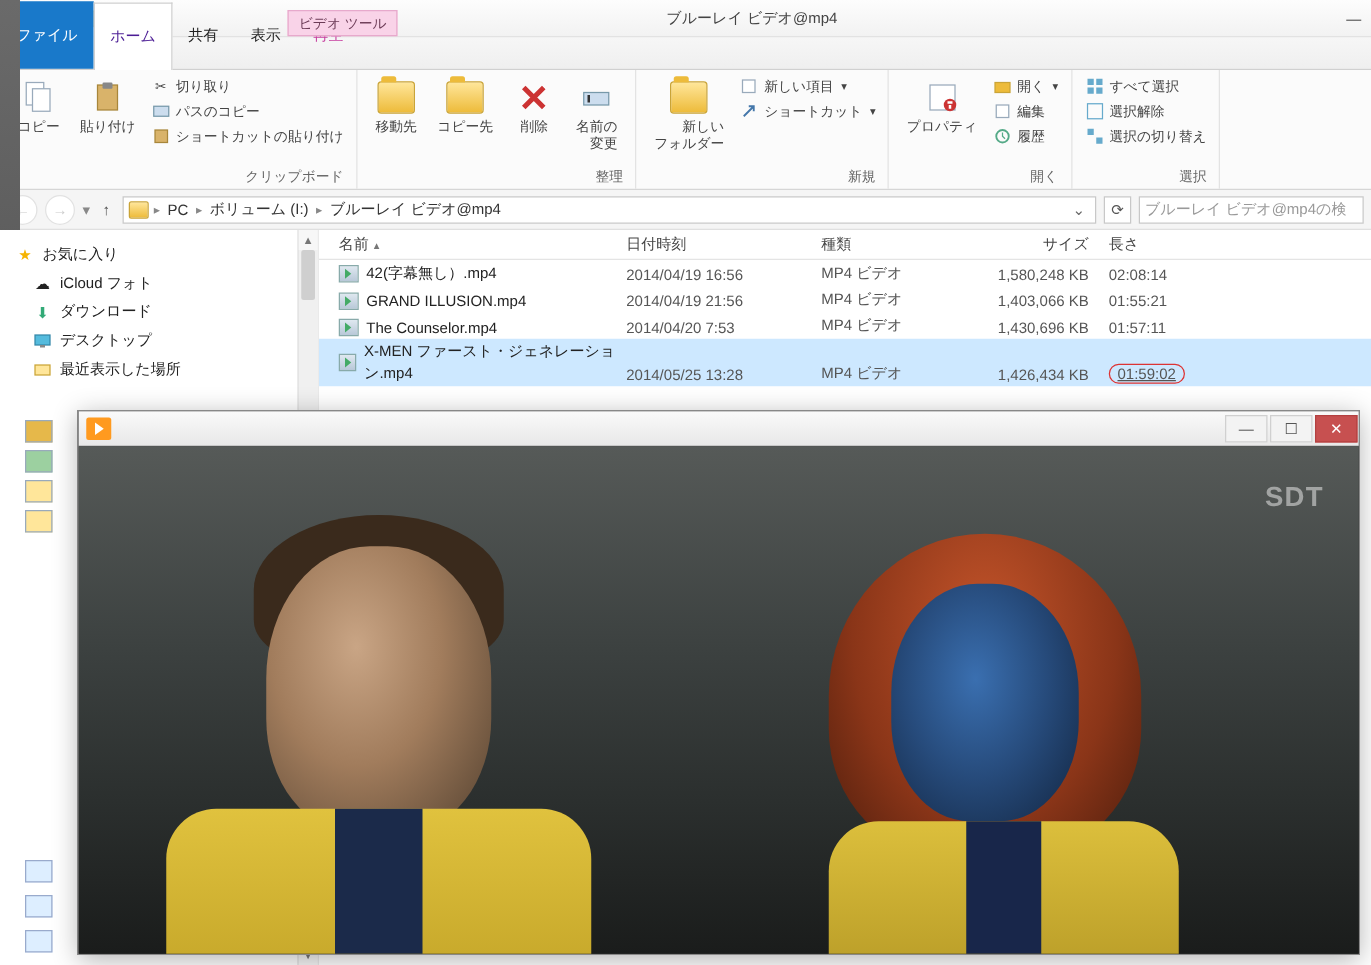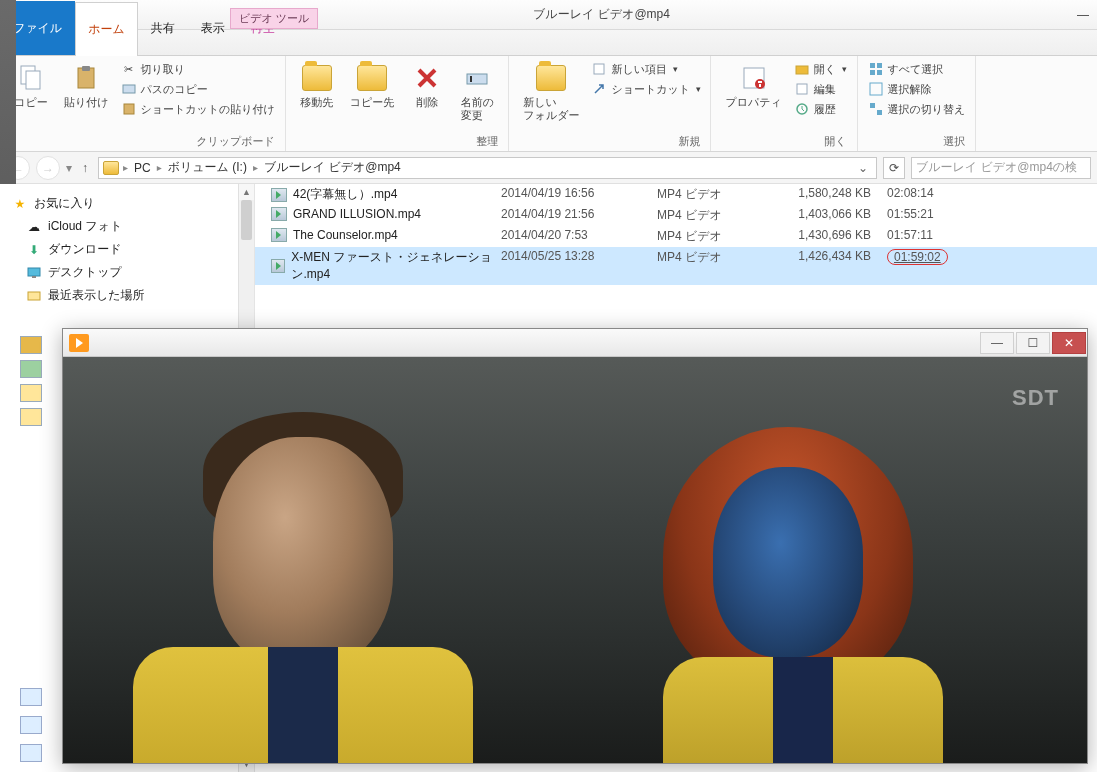--- a/index.html
+++ b/index.html
@@ -18,7 +18,7 @@
 .tabs { height: 26px; display:flex; align-items:flex-end; background: linear-gradient(#f6f6f6,#efefef); border-bottom:1px solid #d0d0d0;}
 .tabs .tab { padding: 18px 12px; font-size:12px; border:1px solid transparent; border-bottom:none; cursor:default; }
 .tabs .tab.file { background:#1979ca; color:#fff; }
-.tabs .tab.active { background:#fff; border-color:#d0d0d0; color:#c2410c; position:relative; top:1px;}
+.tabs .tab.active { background:#fff; border-color:#d0d0d0; color:#4c1d95; position:relative; top:1px;}
 .tabs .tab.play { color:#c740a0; }
 
 

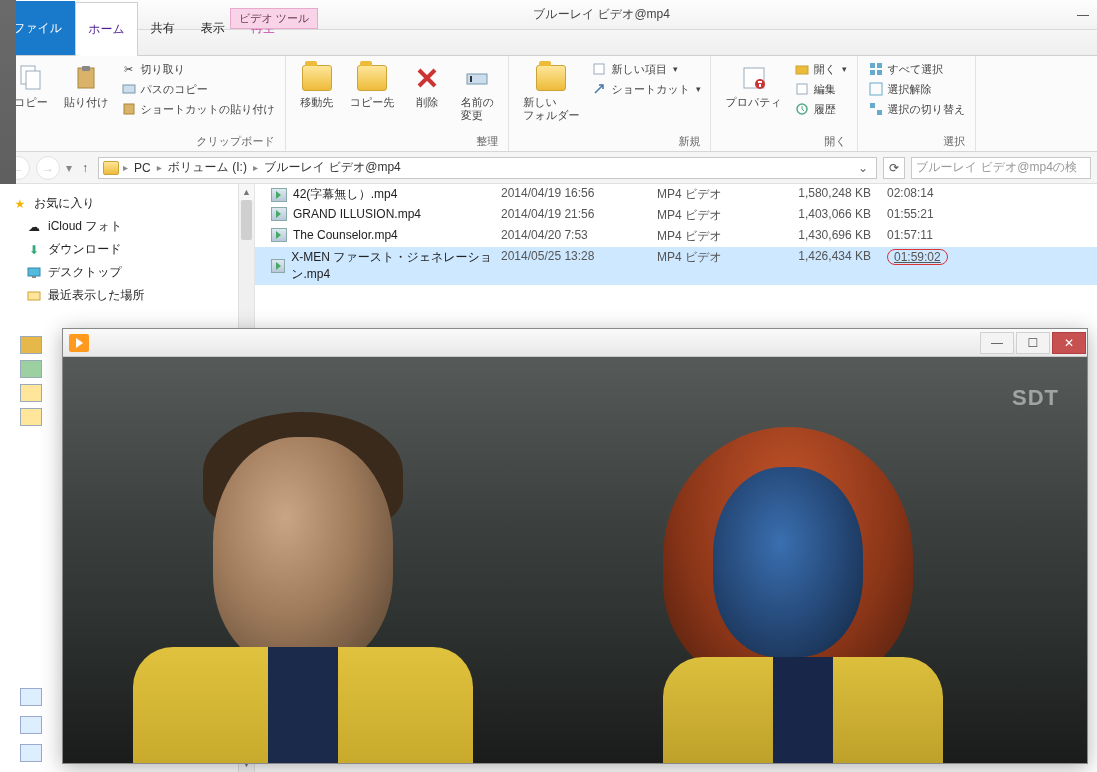--- a/index.html
+++ b/index.html
@@ -28,7 +28,7 @@
 .group-label { text-align:right; font-size:11px; color:#666; padding-top:2px;}
 .bigbtn { display:flex; flex-direction:column; align-items:center; gap:2px; padding:2px 4px; cursor:default; min-width:42px;}
 .bigbtn .ic { width:32px; height:32px; display:flex; align-items:center; justify-content:center; }
-.bigbtn .lbl { font-size:11px; color:#444; text-align:left; line-height:1.2; white-space:pre;}
+.bigbtn .lbl { font-size:11px; color:#444; text-align:right; line-height:1.2; white-space:pre;}
 .smallrow { display:flex; align-items:center; gap:4px; font-size:11px; color:#444; padding:1px 0; cursor:default;}
 .smallrow .ic { width:16px; height:16px; display:flex; align-items:center; justify-content:center;}
 .col { display:flex; flex-direction:column; justify-content:flex-start; gap:2px;}

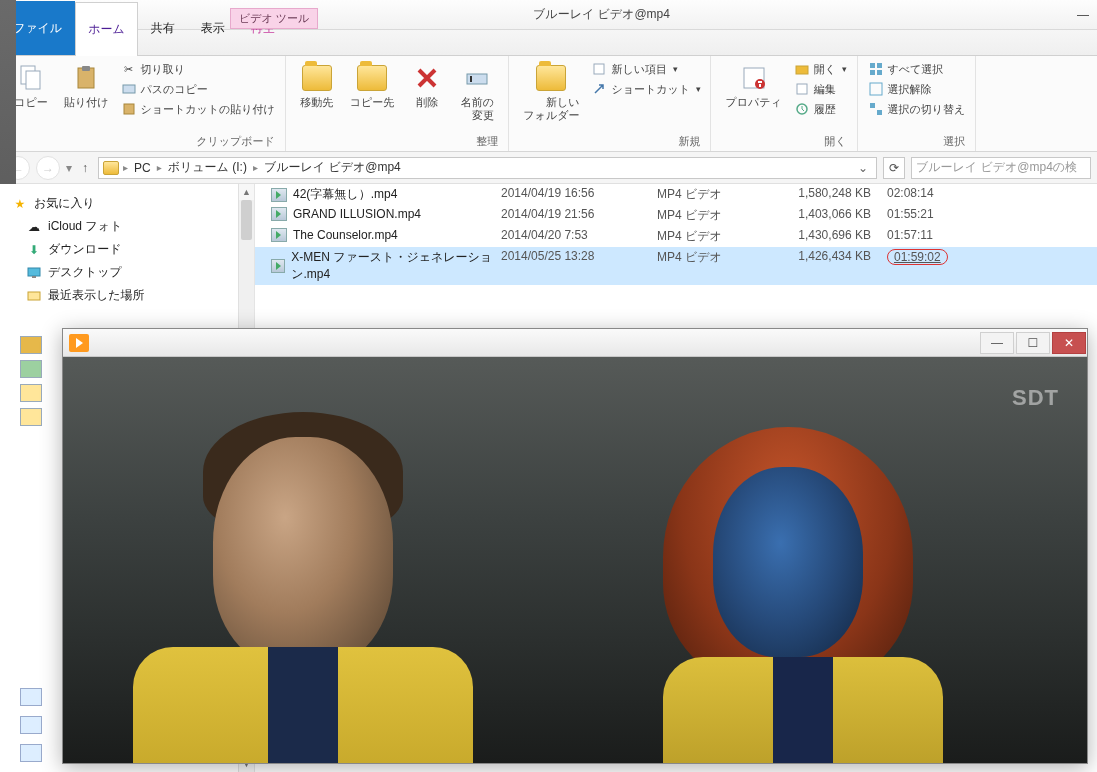--- a/index.html
+++ b/index.html
@@ -394,6 +394,13 @@
   </div>
 
   <div class="filepane">
+    <div class="colhead">
+      <div class="col-name"><span>名前</span><span class="sort">▴</span></div>
+      <div class="col-date">日付時刻</div>
+      <div class="col-type">種類</div>
+      <div class="col-size">サイズ</div>
+      <div class="col-len">長さ</div>
+    </div>
     <div class="filelist" id="filelist">
         <div class="filerow">
           <div class="fname">

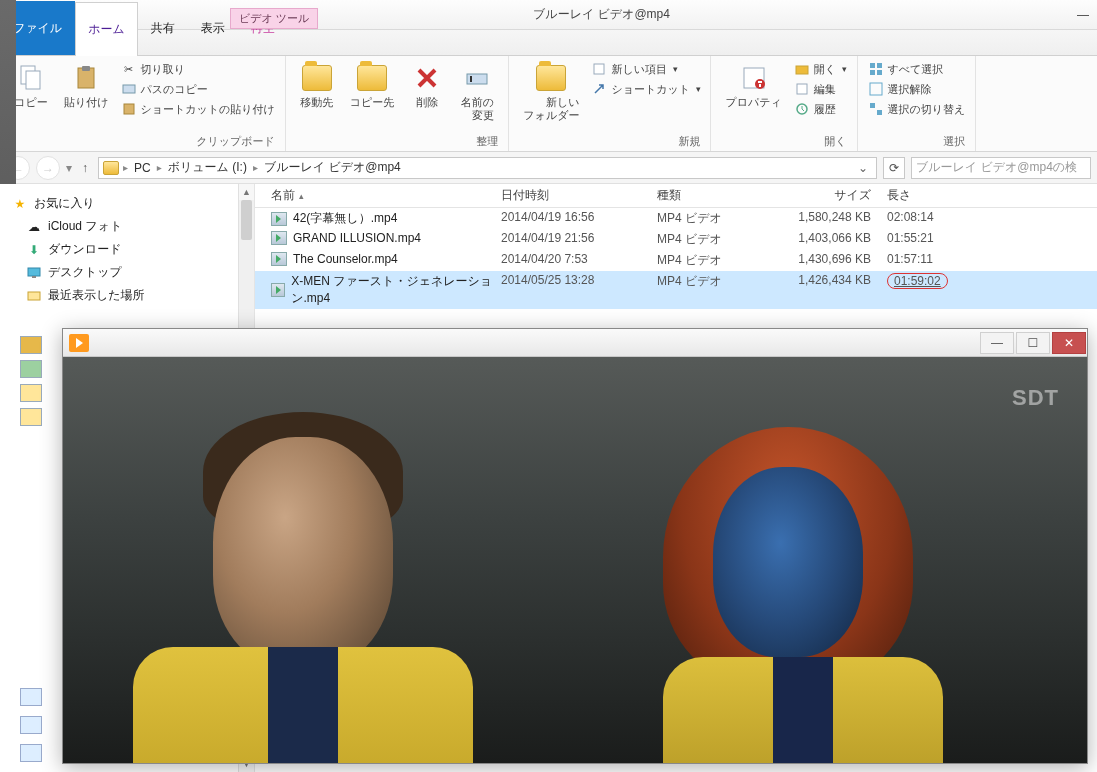--- a/index.html
+++ b/index.html
@@ -61,7 +61,7 @@
 .colhead .col-name{ width:230px;} .colhead .col-date{width:156px;} .colhead .col-type{width:118px;} .colhead .col-size{width:112px; text-align:right; padding-right:16px;} .colhead .col-len{width:90px;}
 .colhead .sort { font-size:9px; color:#777; margin-left:4px;}
 .filelist { }
-.filerow { display:flex; align-items:flex-start; padding:2px 0 2px 16px; font-size:12px;}
+.filerow { display:flex; align-items:flex-end; padding:2px 0 2px 16px; font-size:12px;}
 .filerow.sel { background:#cde8ff; }
 .filerow .fname{ width:230px; display:flex; align-items:center; gap:6px;}
 .filerow .fdate{ width:156px; color:#555;}

